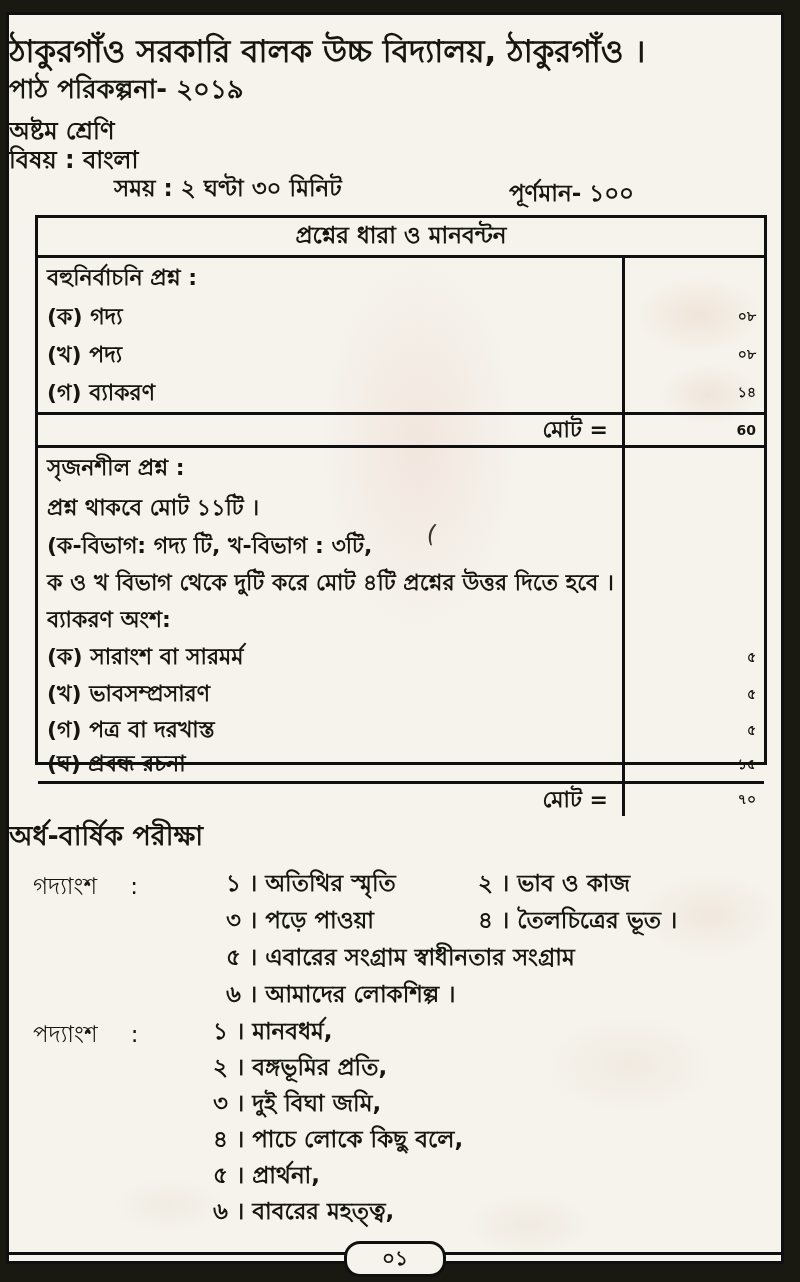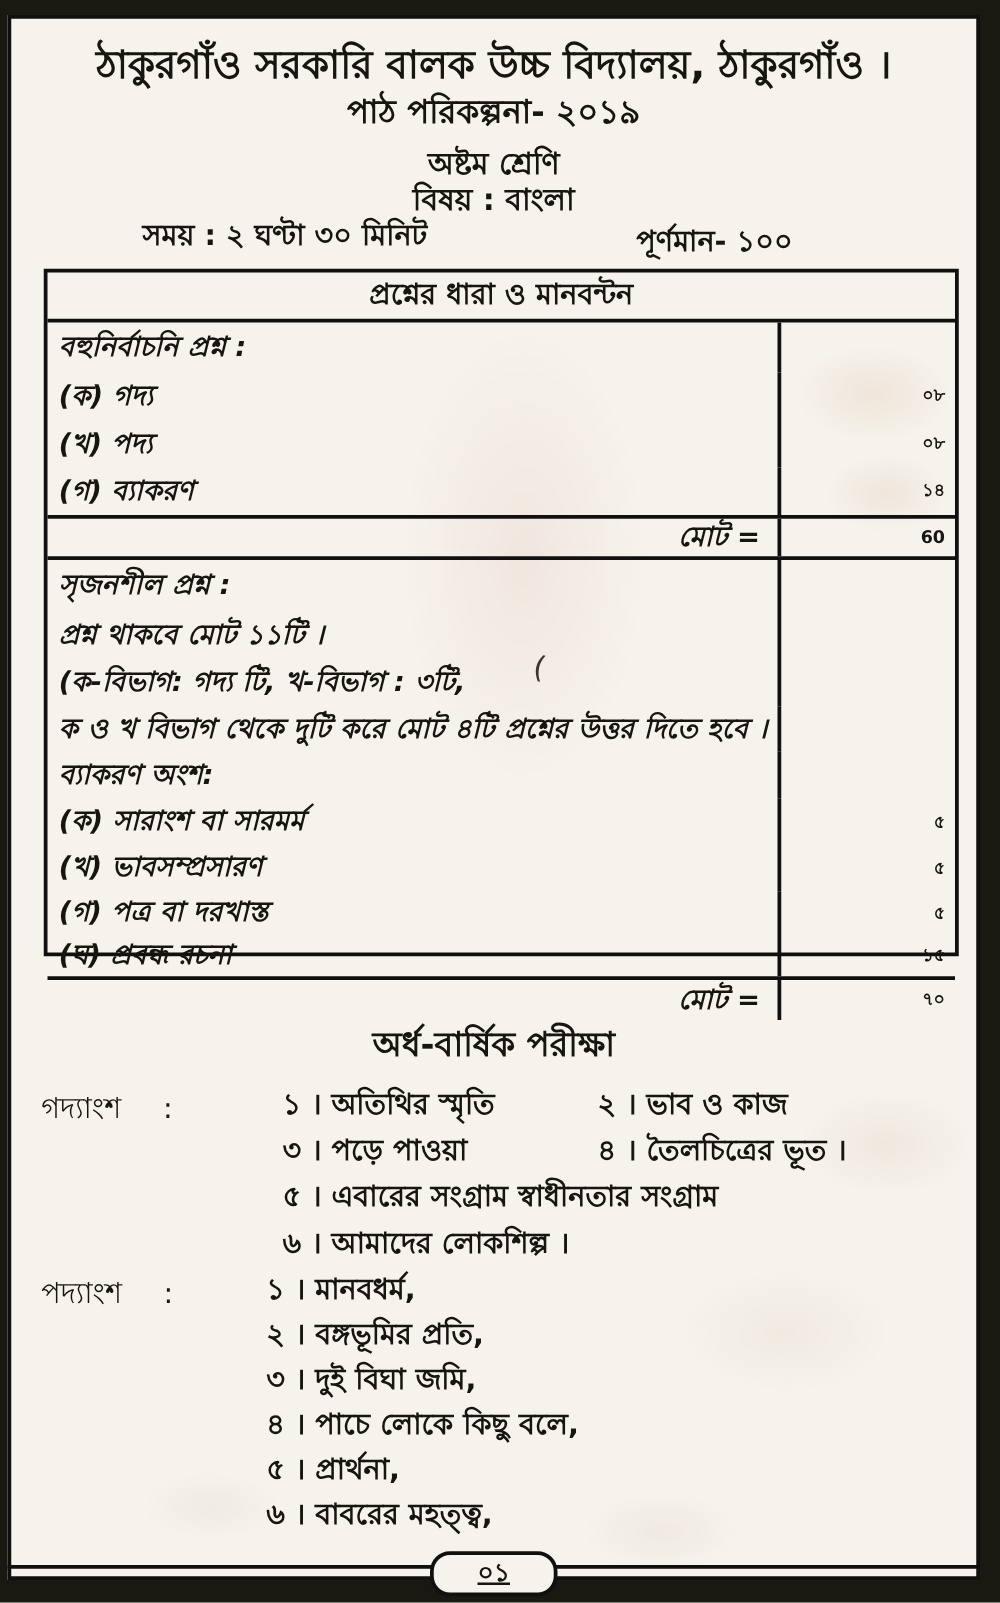--- a/index.html
+++ b/index.html
@@ -23,7 +23,7 @@
     border:3px solid #101010;
   }
   .abs{position:absolute;}
-  .center{left:0;right:0;text-align:center;}
+  .center{left:0;right:0;}
   .b{font-weight:700;}
   
   .school-line{top:12px;font-size:31px;letter-spacing:0px;}

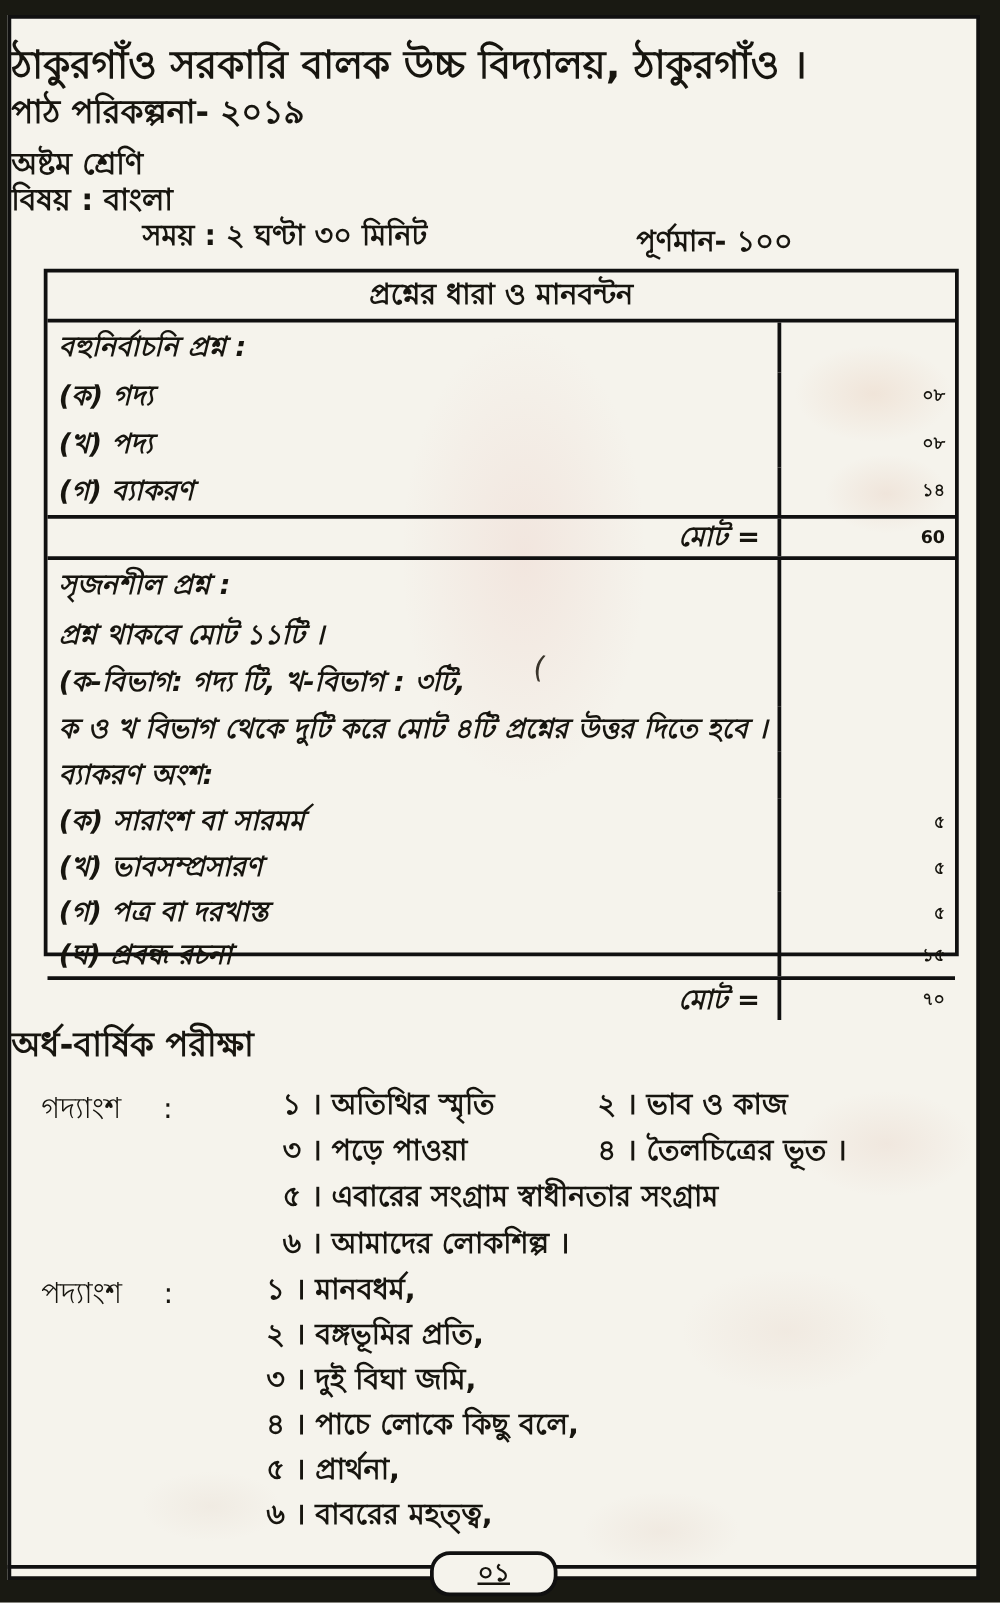--- a/index.html
+++ b/index.html
@@ -47,7 +47,7 @@
   .trow{display:flex;box-sizing:border-box;}
   .cell-label{
     flex:1;display:flex;align-items:center;
-    padding-left:9px;font-size:22px;font-weight:700;white-space:nowrap;font-style:italic;
+    padding-left:9px;font-size:22px;font-weight:700;white-space:nowrap;
   }
   .cell-marks{
     width:142px;border-left:3px solid #101010;box-sizing:border-box;

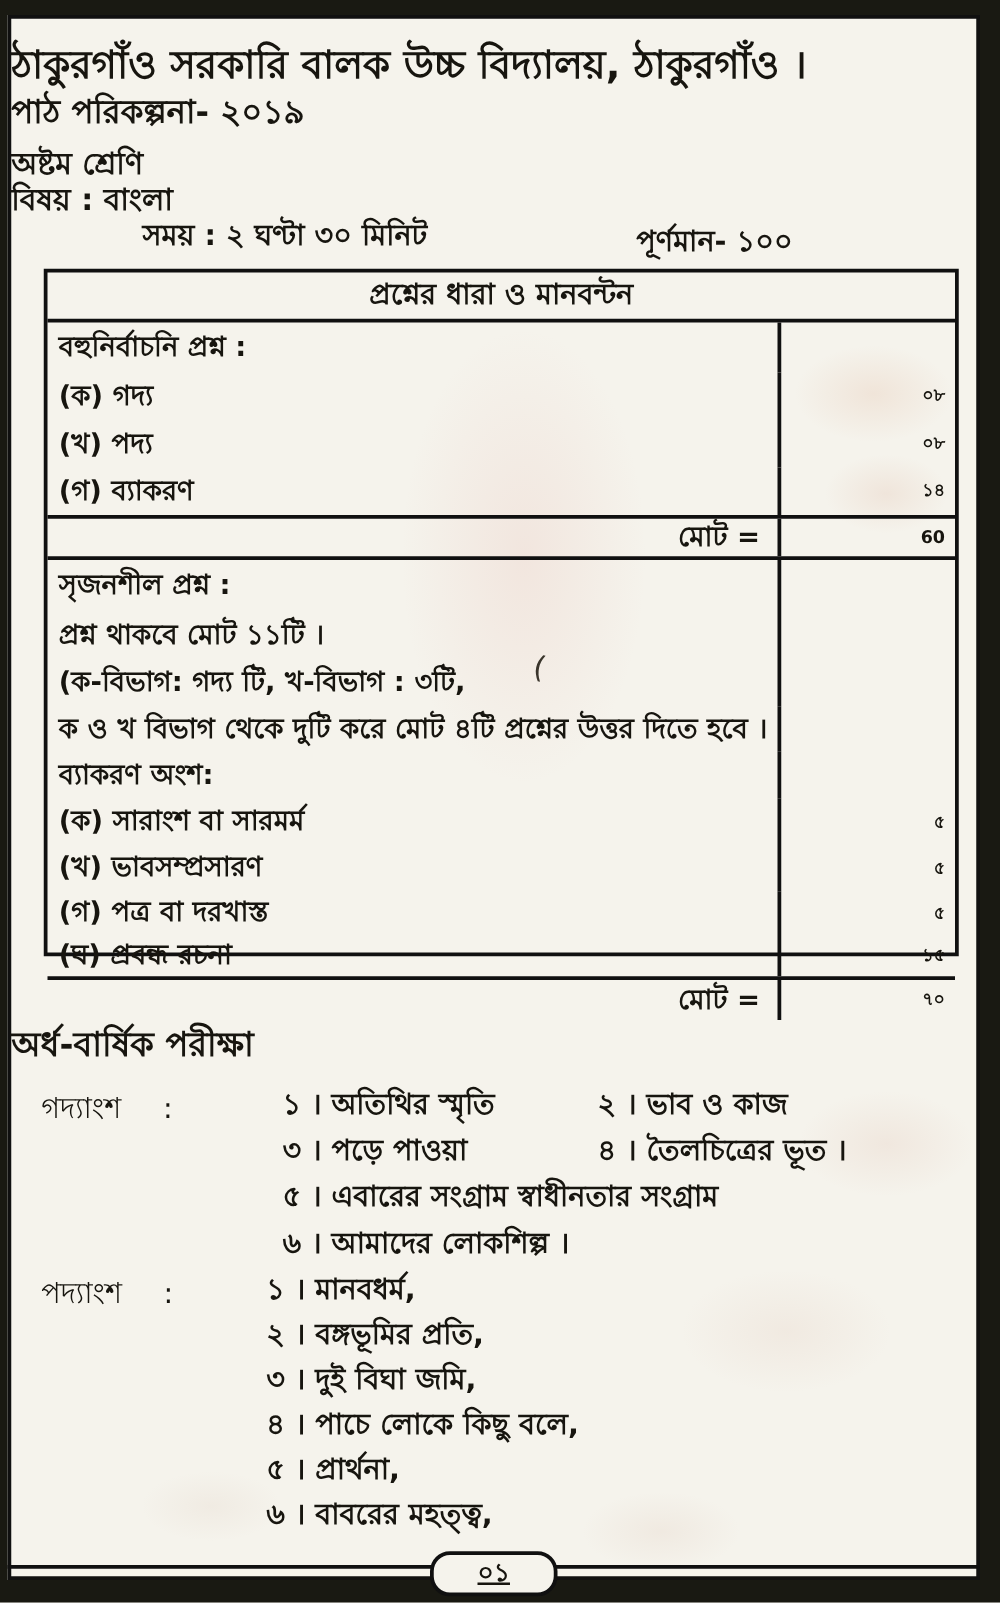--- a/index.html
+++ b/index.html
@@ -81,7 +81,7 @@
     width:96px;height:30px;background:#f5f3ec;
     border:3px solid #101010;border-radius:16px;
     display:flex;align-items:center;justify-content:center;
-    font-size:20px;font-weight:700;z-index:5;text-decoration:underline;
+    font-size:20px;font-weight:700;z-index:5;
   }
 </style>
 </head>

